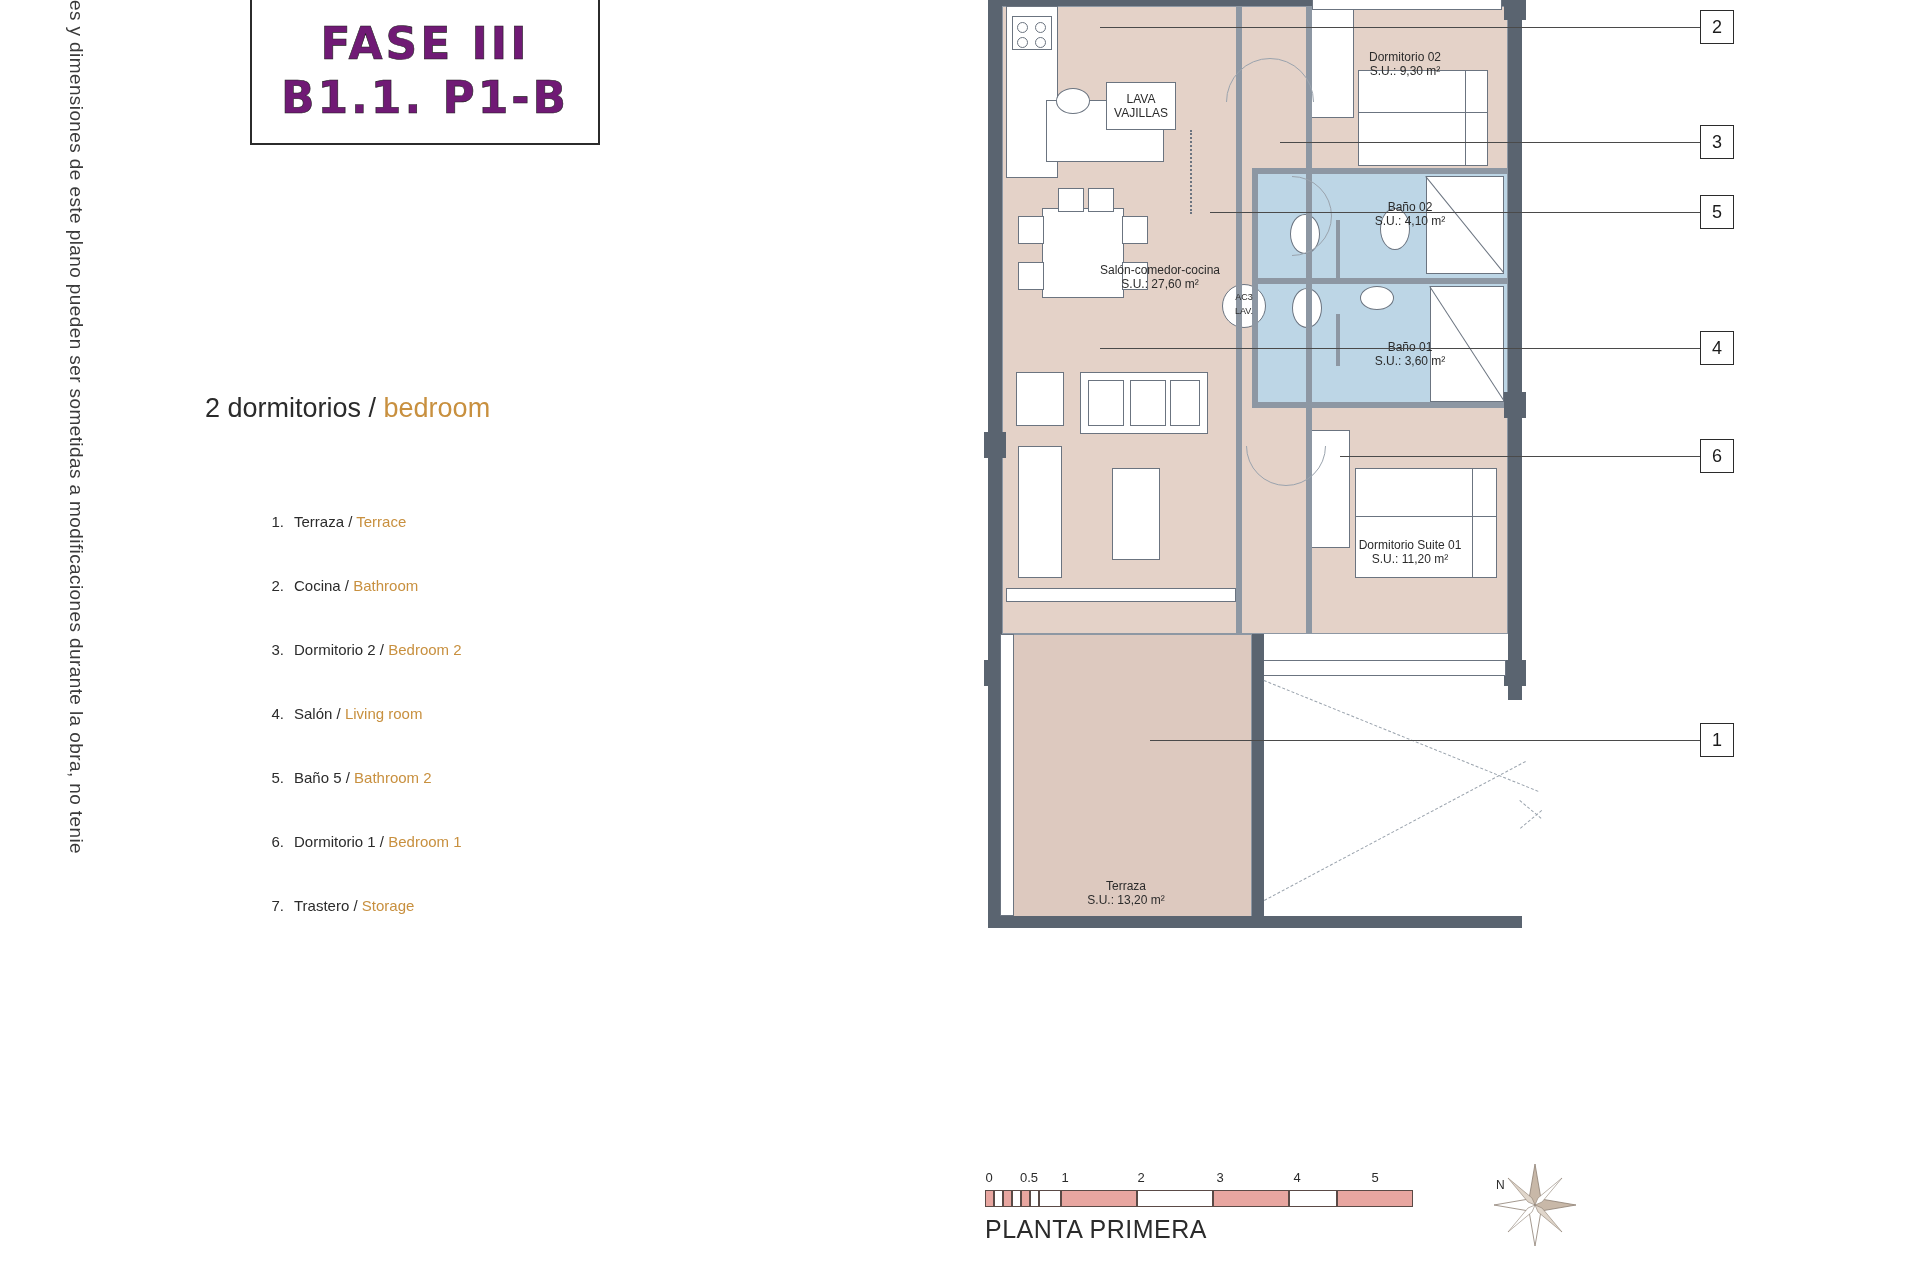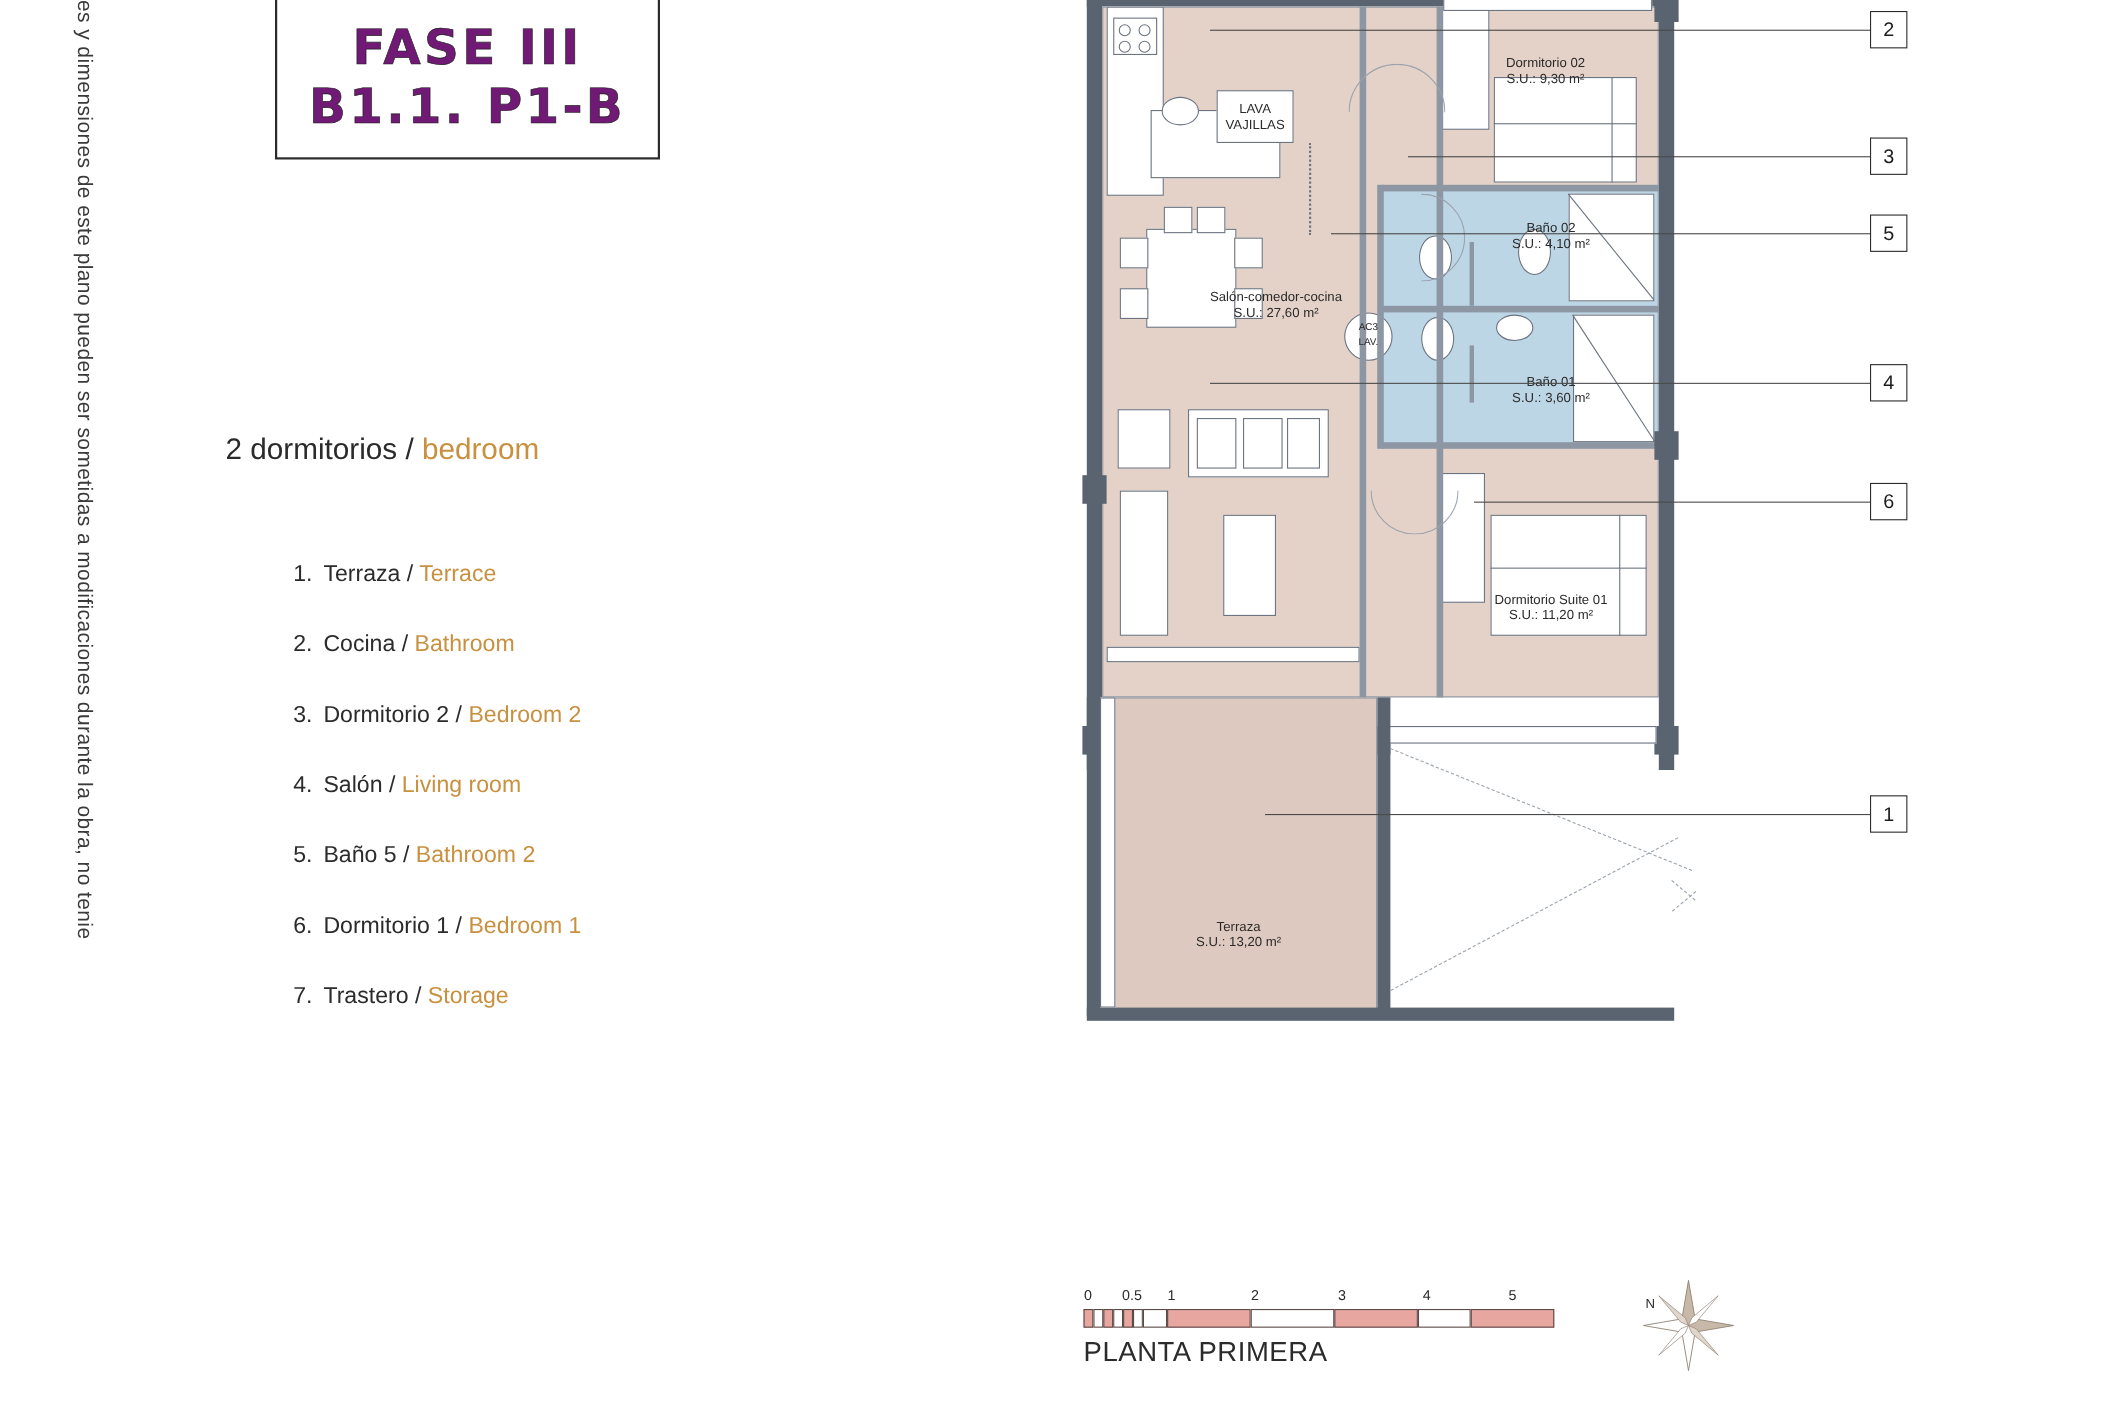--- a/index.html
+++ b/index.html
@@ -89,7 +89,7 @@
     position: absolute;
     left: 250px;
     top: 490px;
-    font-size: 21px;
+    font-size: 15px;
     line-height: 64px;
     color: #2b2b2b;
   }

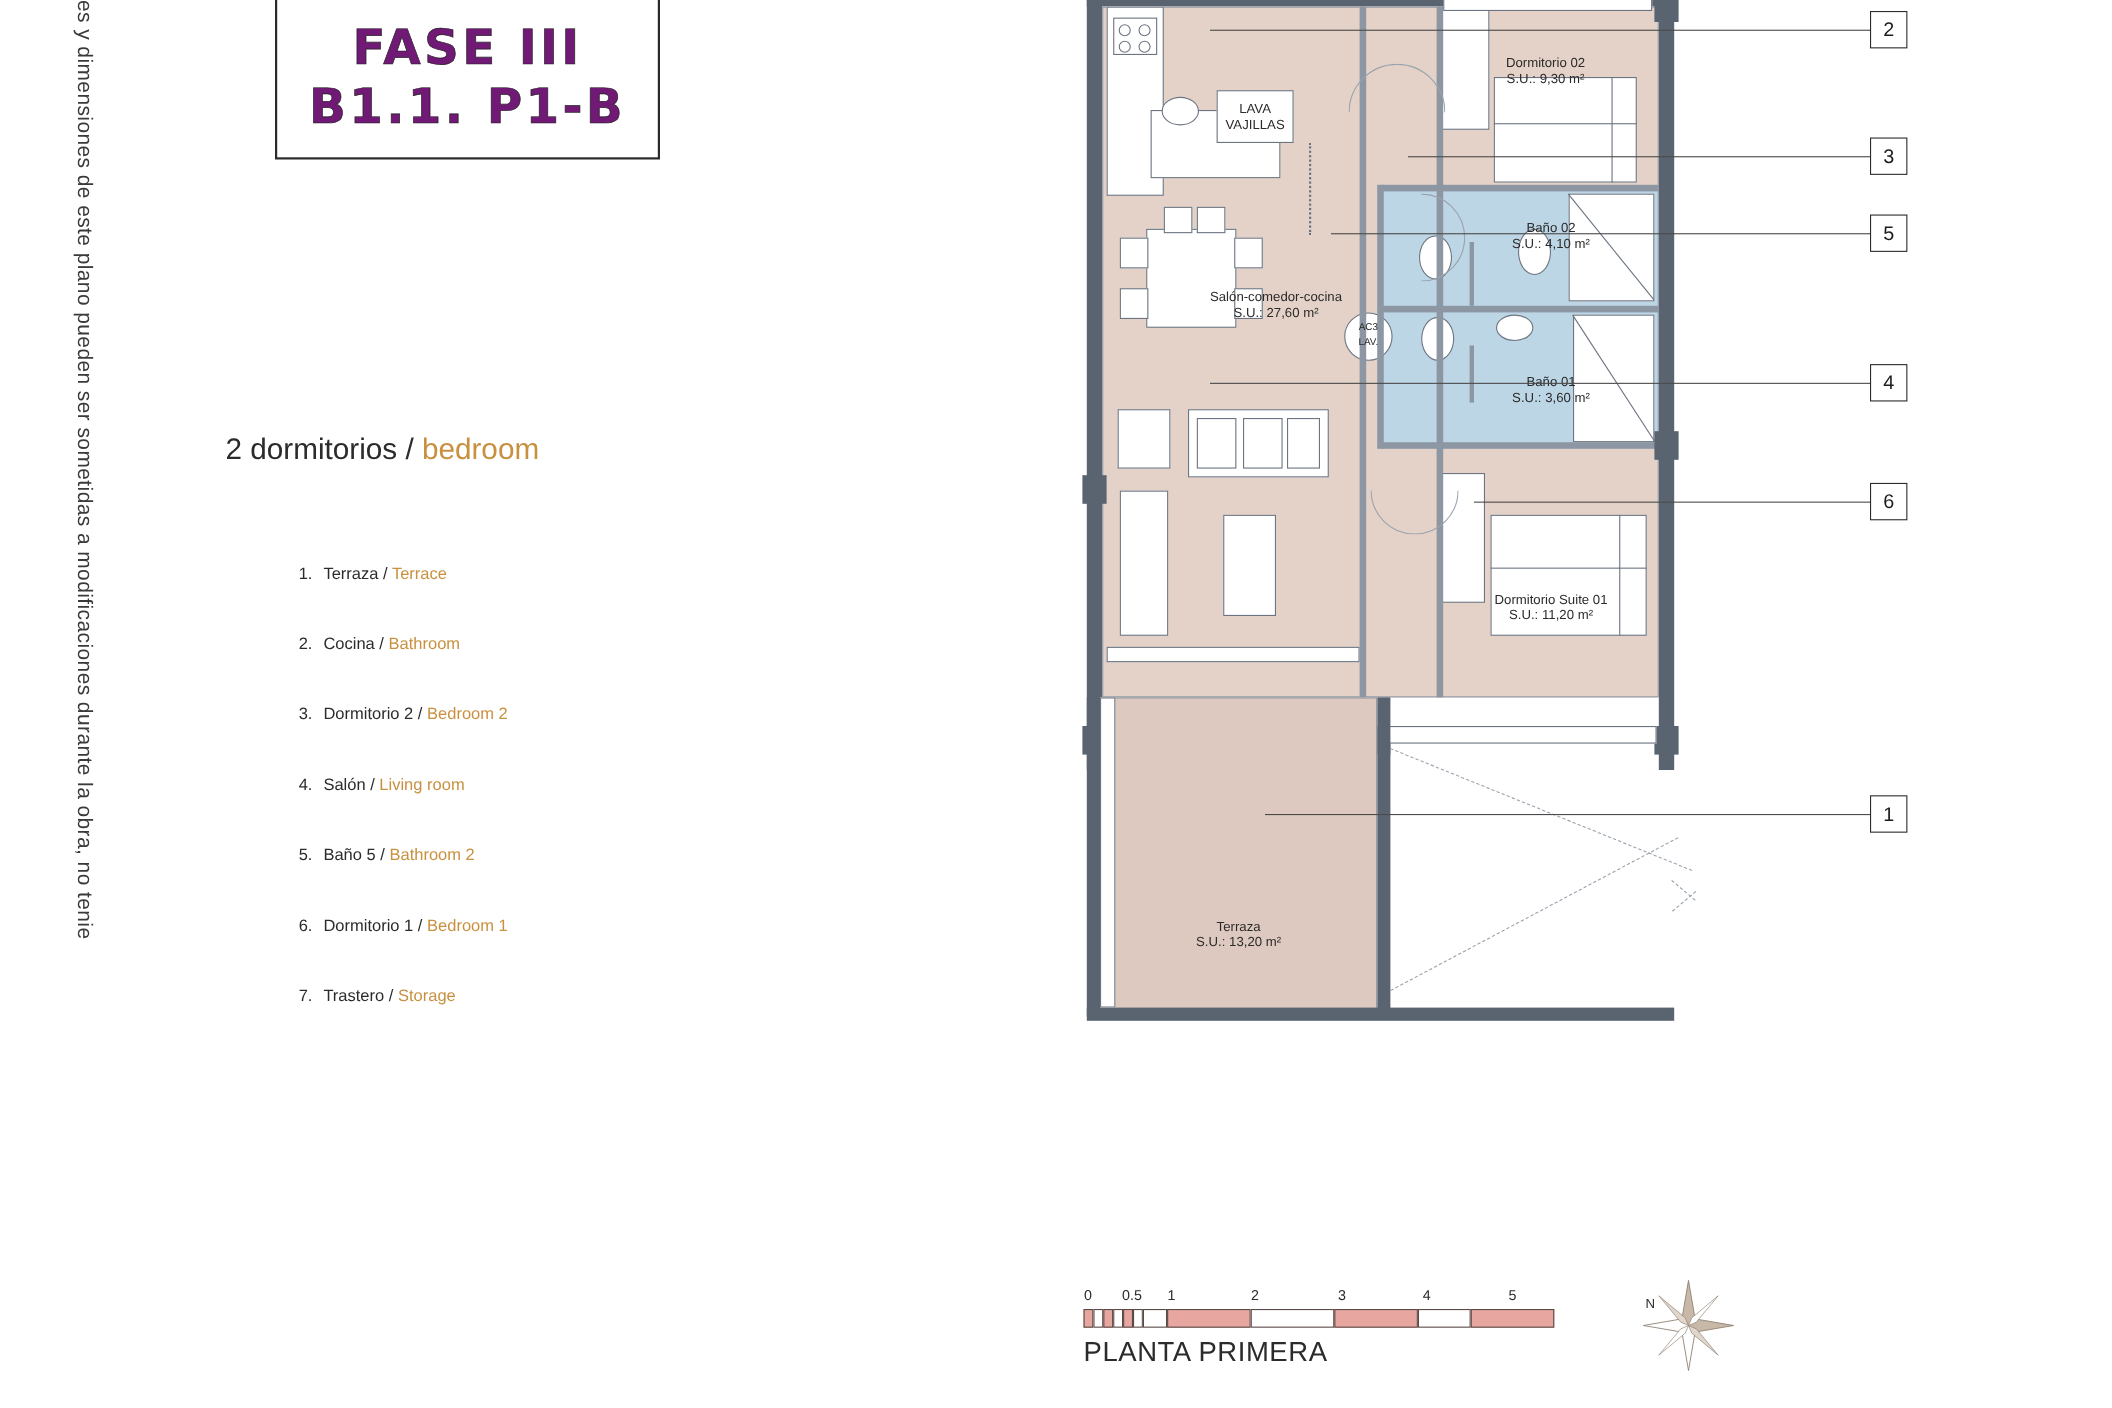--- a/index.html
+++ b/index.html
@@ -302,7 +302,7 @@
     <div class="label" style="left:350px; top:598px; width:200px;">
       <span>Dormitorio Suite 01</span><br><span>S.U.: 11,20 m²</span>
     </div>
-    <div class="label" style="left:56px; top:895px; width:220px;">
+    <div class="label" style="left:56px; top:939px; width:220px;">
       <span>Terraza</span><br><span>S.U.: 13,20 m²</span>
     </div>
   </div>

